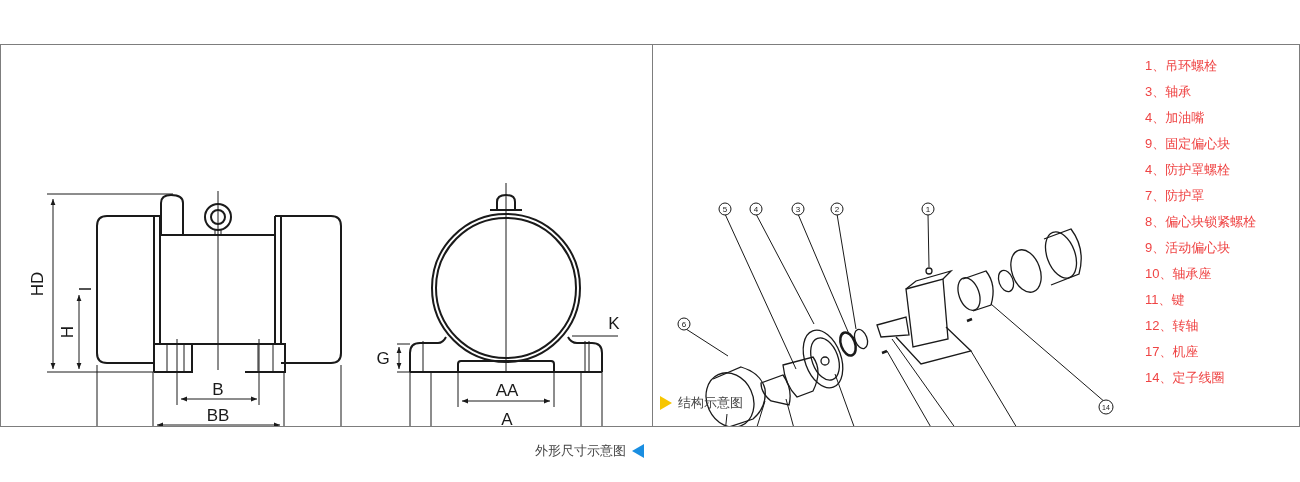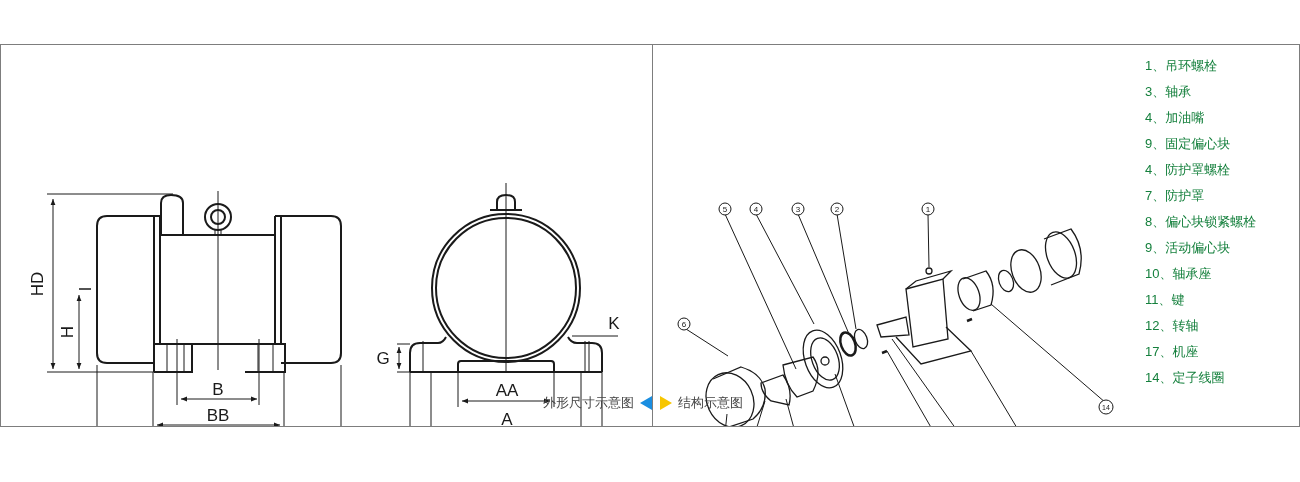--- a/index.html
+++ b/index.html
@@ -11,7 +11,7 @@
   .right-panel{left:652px;width:646px;}
   svg text{font-family:"Liberation Sans","DejaVu Sans",sans-serif;}
   .legend{position:absolute;left:492px;top:8px;width:150px;margin:0;padding:0;list-style:none;}
-  .legend li{font-size:13px;color:#15803d;height:26px;line-height:26px;white-space:nowrap;}
+  .legend li{font-size:13px;color:#ef4444;height:26px;line-height:26px;white-space:nowrap;}
   .tab{position:absolute;top:345px;font-size:13px;color:#444;line-height:26px;height:26px;cursor:pointer;display:flex;align-items:center;gap:6px;}
   .tab-left{right:0;}
   .tab-right{left:7px;}

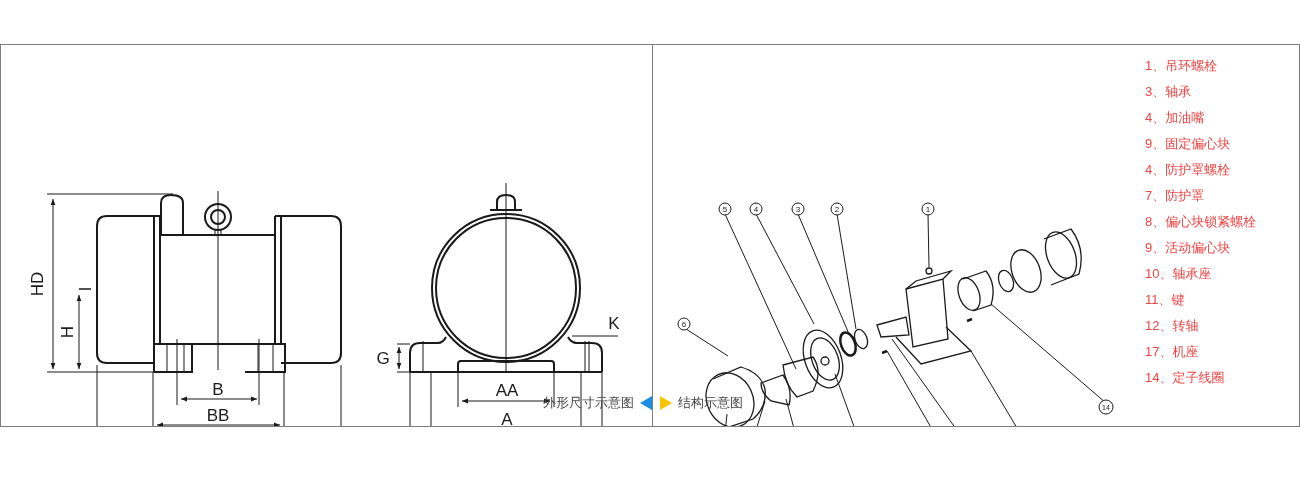--- a/index.html
+++ b/index.html
@@ -13,7 +13,7 @@
   .legend{position:absolute;left:492px;top:8px;width:150px;margin:0;padding:0;list-style:none;}
   .legend li{font-size:13px;color:#ef4444;height:26px;line-height:26px;white-space:nowrap;}
   .tab{position:absolute;top:345px;font-size:13px;color:#444;line-height:26px;height:26px;cursor:pointer;display:flex;align-items:center;gap:6px;}
-  .tab-left{right:0;}
+  .tab-left{right:8px;margin-top:48px;}
   .tab-right{left:7px;}
   .tri-left{width:0;height:0;border-top:7px solid transparent;border-bottom:7px solid transparent;border-right:12px solid #1a8ee1;display:inline-block;}
   .tri-right{width:0;height:0;border-top:7px solid transparent;border-bottom:7px solid transparent;border-left:12px solid #f7c600;display:inline-block;}

